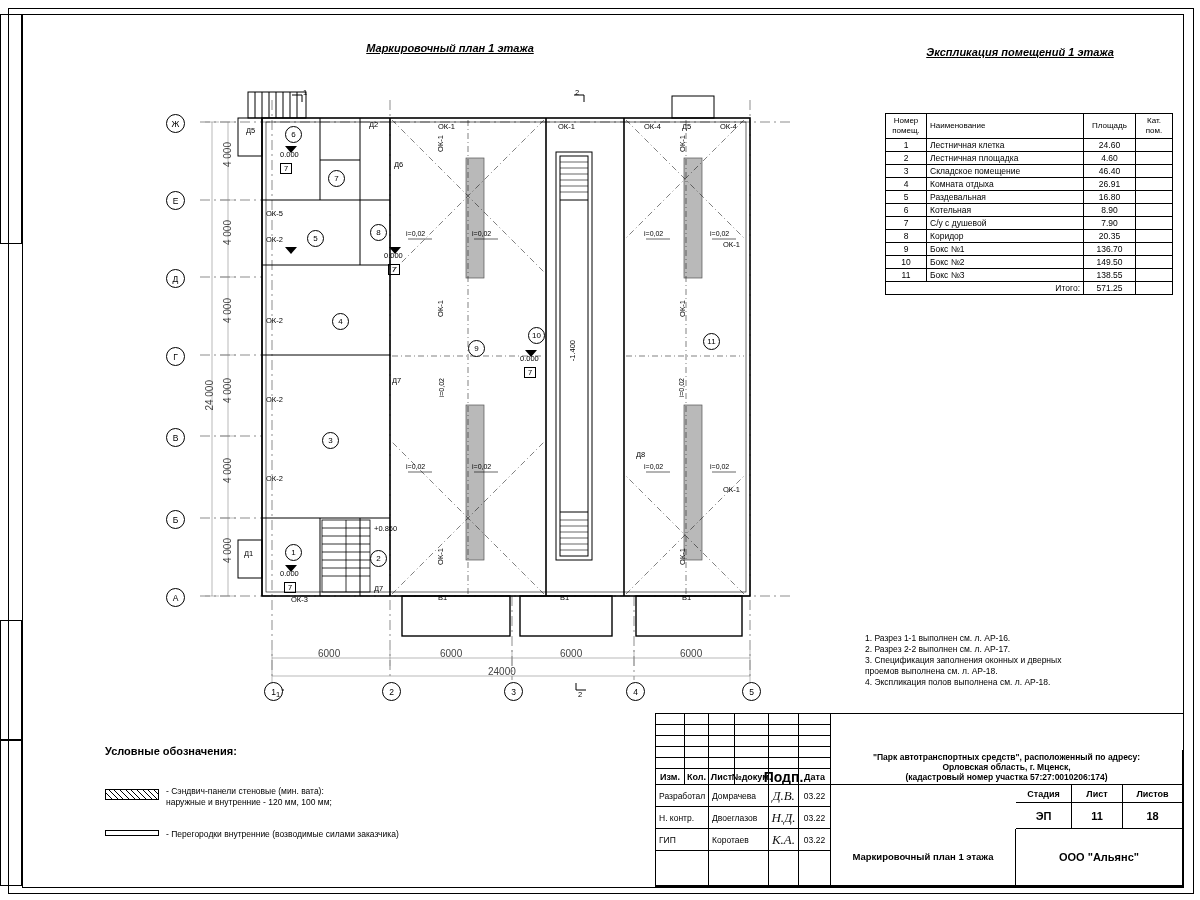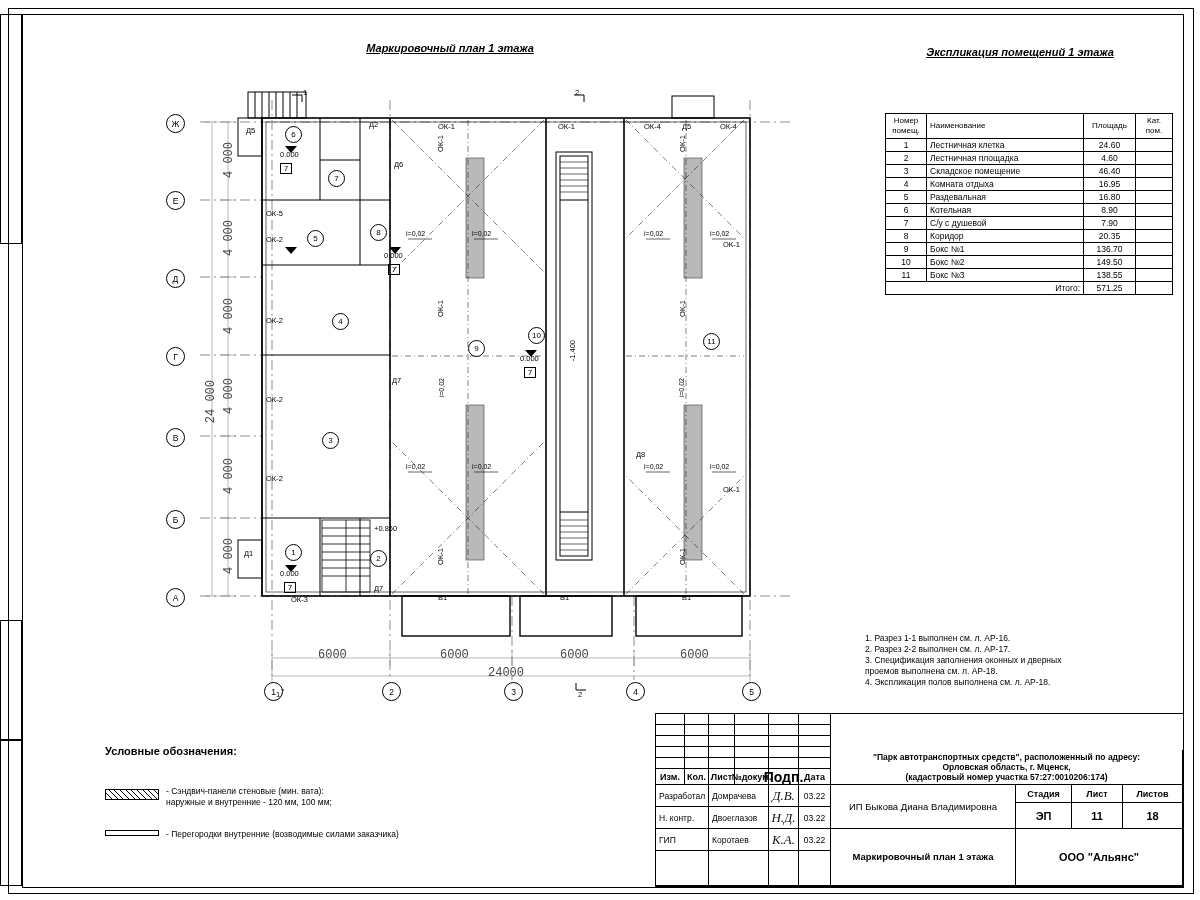--- a/index.html
+++ b/index.html
@@ -102,7 +102,7 @@
         <tr>
           <td class="c-num">4</td>
           <td class="c-name">Комната отдыха</td>
-          <td class="c-area">16.95</td>
+          <td class="c-area">26.91</td>
           <td class="c-kat"></td>
         </tr>
         <tr>

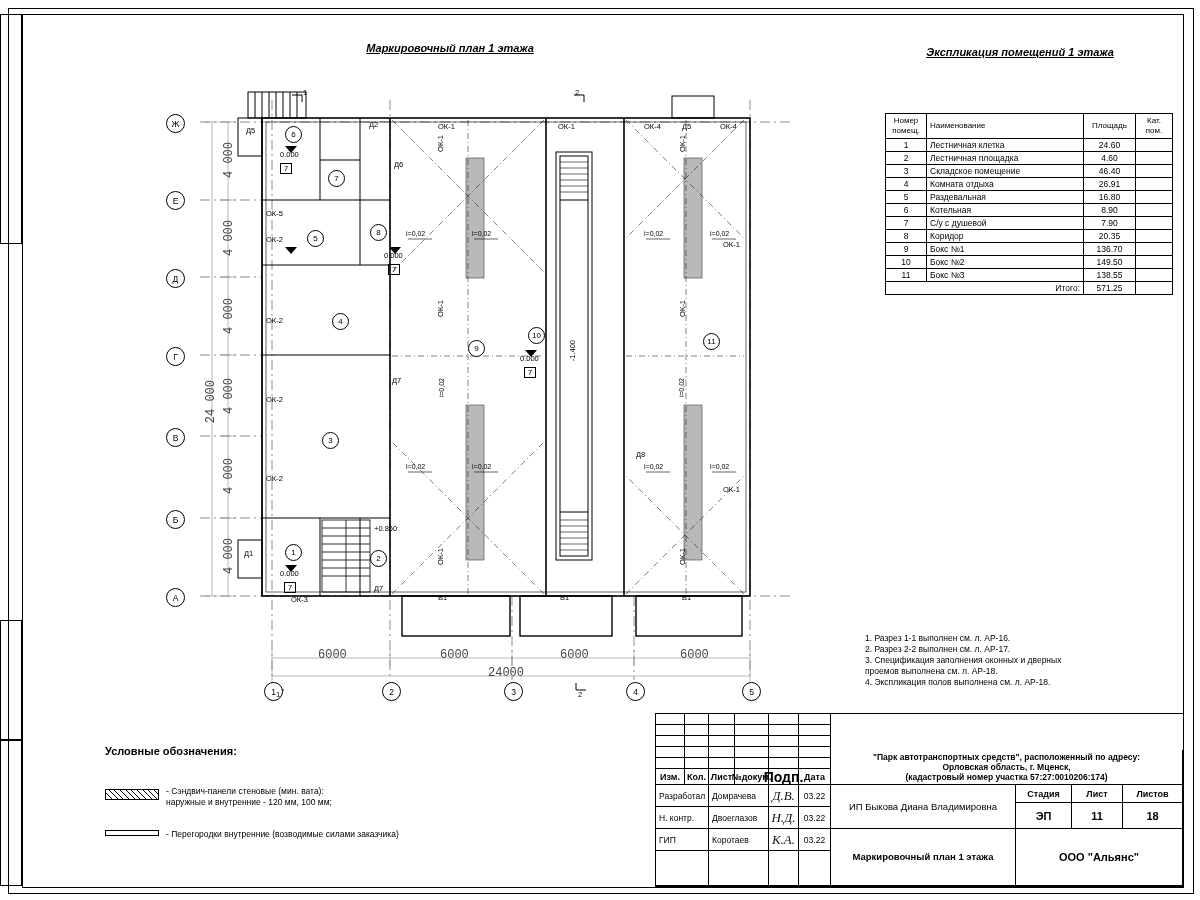--- a/index.html
+++ b/index.html
@@ -54,7 +54,7 @@
           font-size:8px;display:flex;align-items:center;justify-content:center;background:#fff;}
   .lbl{position:absolute;font-size:7.5px;white-space:nowrap;}
   .lbl.i{font-size:7px;}
-  .dimtxt{position:absolute;font-size:12px;color:#444;font-family:Liberation Mono, monospace;}
+  .dimtxt{position:absolute;font-size:10px;color:#444;}
   .vert{writing-mode:vertical-rl;transform:rotate(180deg);}
 </style>
 </head>

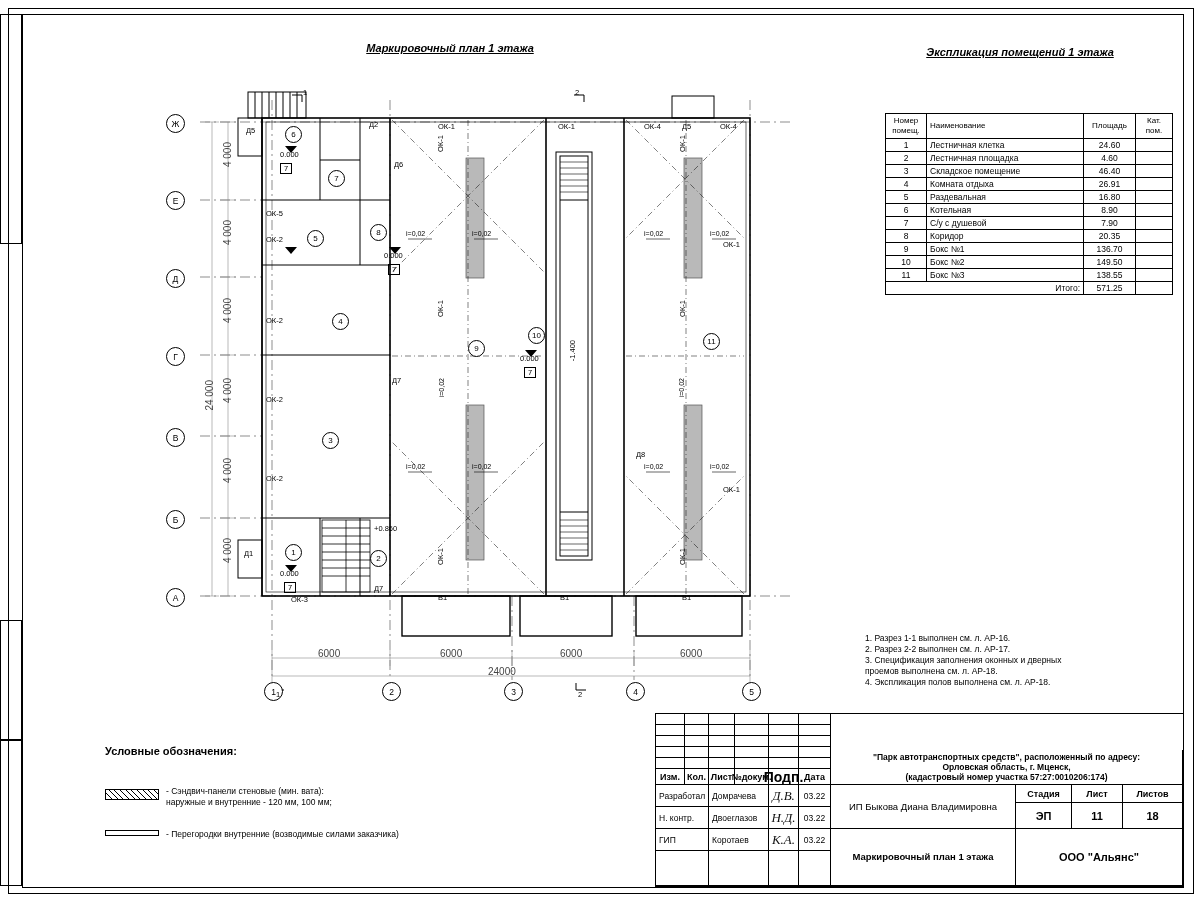--- a/index.html
+++ b/index.html
@@ -243,7 +243,6 @@
       <span class="bold" style="font-size:8.5px">Орловская область, г. Мценск,</span>
       <span class="bold" style="font-size:8.5px">(кадастровый номер участка 57:27:0010206:174)</span>
     </div>
-    <div class="cell f10" style="left:175px;top:71px;width:185px;height:44px;">ИП Быкова Диана Владимировна</div>
     <div class="cell bold f10" style="left:175px;top:115px;width:185px;height:57px;">Маркировочный план 1 этажа</div>
 
     <div class="cell bold" style="left:360px;top:71px;width:56px;height:18px;font-size:9px;">Стадия</div>

